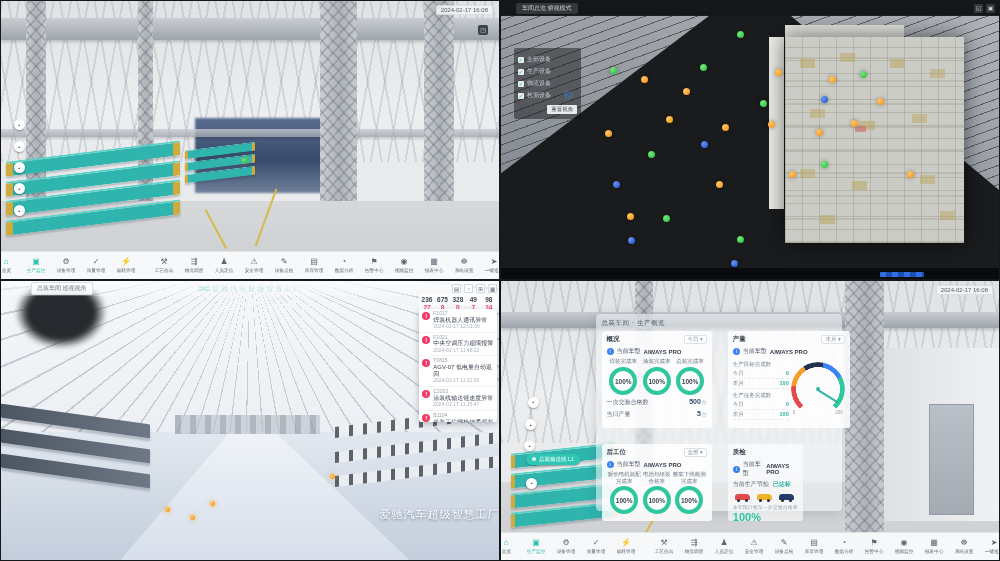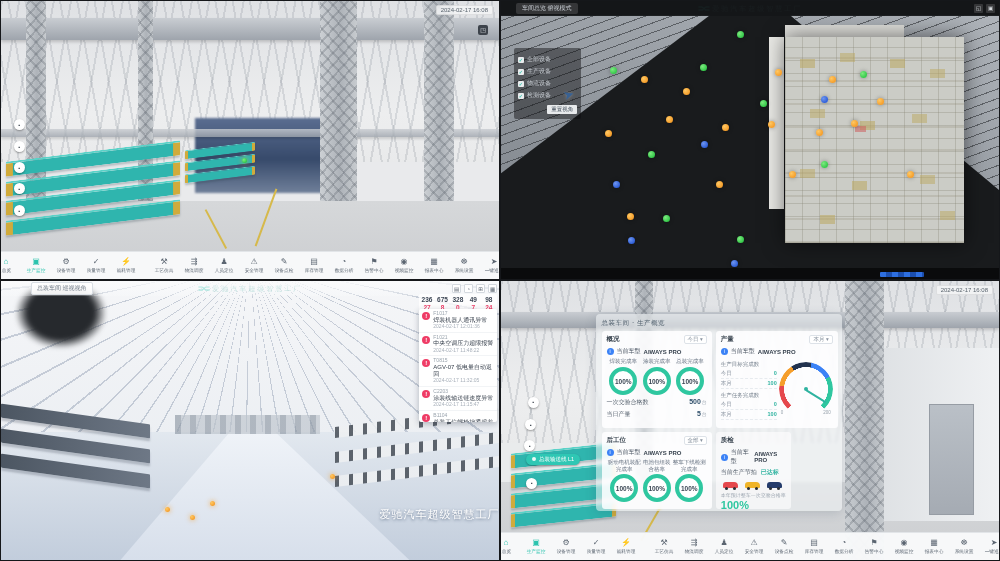--- a/index.html
+++ b/index.html
@@ -128,7 +128,7 @@
 
 .panel{position:absolute;left:19%;top:12%;width:49.5%;height:70.5%;background:rgba(240,244,246,.55);border-radius:4px;padding:4px 6px;box-shadow:0 2px 12px rgba(50,70,90,.2);backdrop-filter:blur(1.5px);z-index:35}
 .panel-title{font-size:6.5px;color:#51606d;letter-spacing:.5px;margin:1px 0 3px}
-.cards{display:grid;grid-template-columns:47% 52%;grid-template-rows:55% 44%;gap:4px;height:calc(100% - 13px)}
+.cards{display:grid;grid-template-columns:47% 52%;grid-template-rows:55% 44%;gap:16px;height:calc(100% - 13px)}
 .card{background:rgba(255,255,255,.84);border-radius:3px;padding:4px 5px;overflow:hidden;position:relative}
 .card-q{background:rgba(255,255,255,.6)}
 .card-hd{display:flex;justify-content:space-between;align-items:center;font-size:6.5px;color:#3a4550;font-weight:bold}

